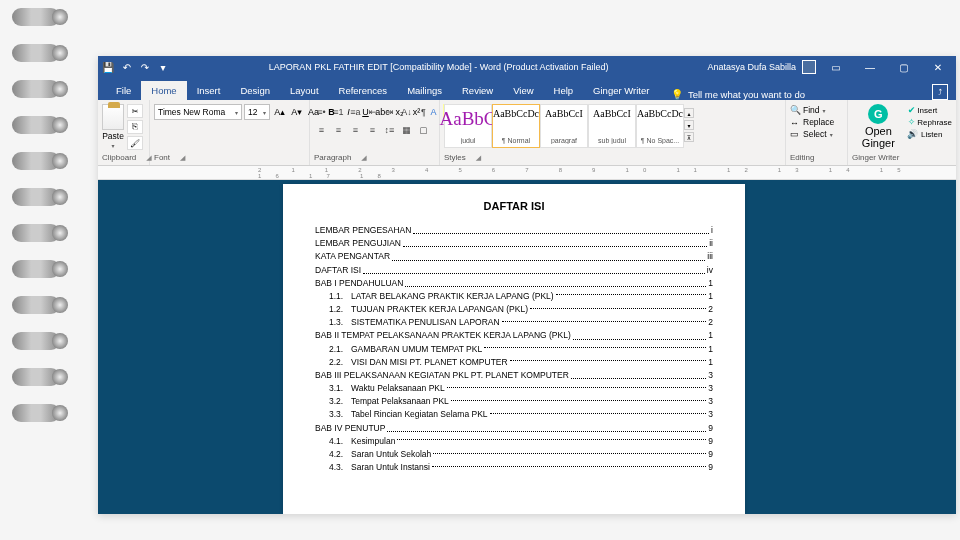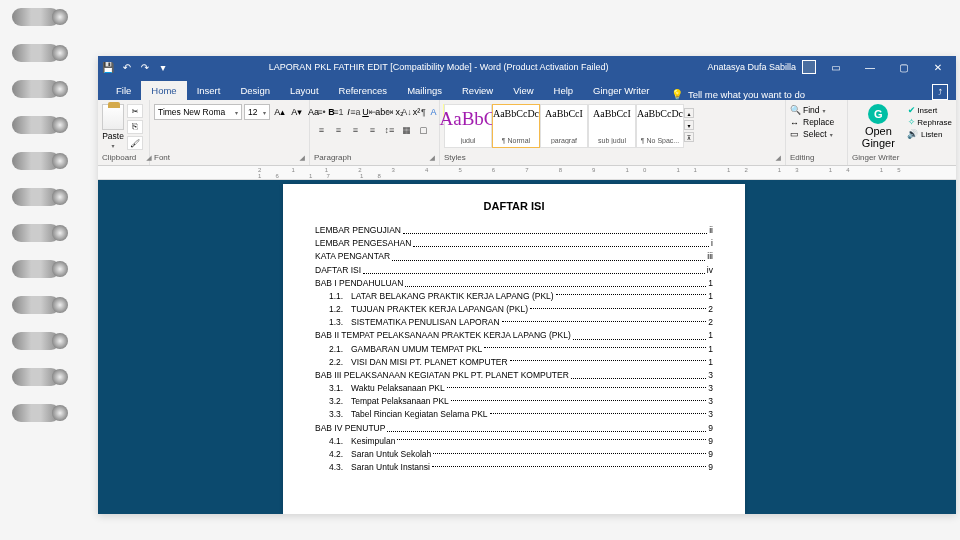--- a/index.html
+++ b/index.html
@@ -33,7 +33,7 @@
 
 .ribbon { background: #f3f2f1; height: 66px; border-bottom: 1px solid #d0d0d0; display: flex; font-size: 8.5px; }
 .group { border-right: 1px solid #e0e0e0; padding: 2px 4px; display: flex; flex-direction: column; position: relative; }
-.group-label { text-align: center; font-size: 8px; color: #555; padding: 1px 0; margin-top: auto; display: flex; justify-content: space-between; gap: 10px; align-items: center; }
+.group-label { text-align: center; font-size: 8px; color: #555; padding: 1px 0; margin-top: auto; display: flex; justify-content: flex-start; gap: 10px; align-items: center; }
 .group-label .dlg { font-size: 7px; color: #888; }
 .group-body { display: flex; align-items: flex-start; gap: 3px; flex: 1; padding-top: 2px; }
 

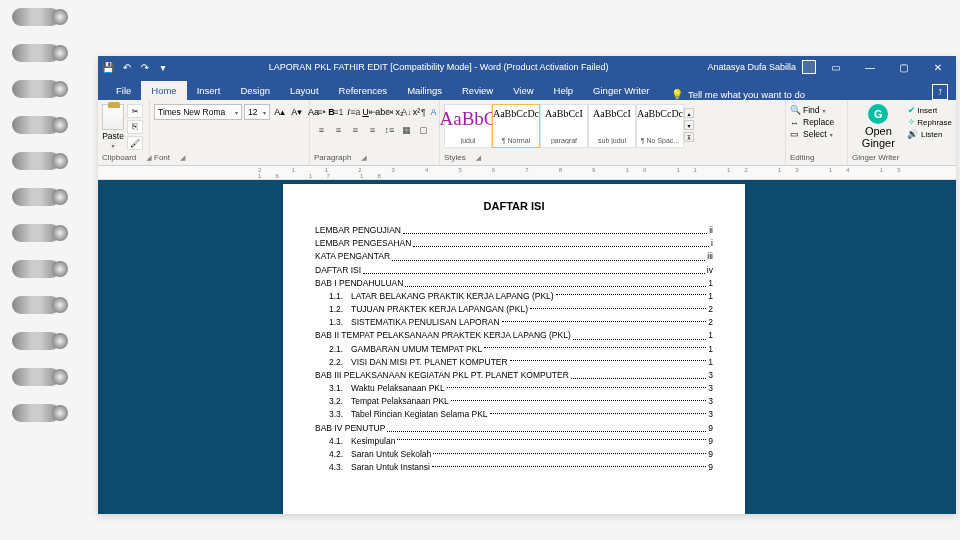--- a/index.html
+++ b/index.html
@@ -320,16 +320,16 @@
       <h3>DAFTAR ISI</h3>
       <div id="toc">
           <div class="toc-line">
+            <span class="txt"><span>LEMBAR PENGESAHAN</span></span>
+            <span class="dots"></span>
+            <span class="pg">i</span>
+          </div>
+          <div class="toc-line">
             <span class="txt"><span>LEMBAR PENGUJIAN</span></span>
             <span class="dots"></span>
             <span class="pg">ii</span>
           </div>
           <div class="toc-line">
-            <span class="txt"><span>LEMBAR PENGESAHAN</span></span>
-            <span class="dots"></span>
-            <span class="pg">i</span>
-          </div>
-          <div class="toc-line">
             <span class="txt"><span>KATA PENGANTAR</span></span>
             <span class="dots"></span>
             <span class="pg">iii</span>

